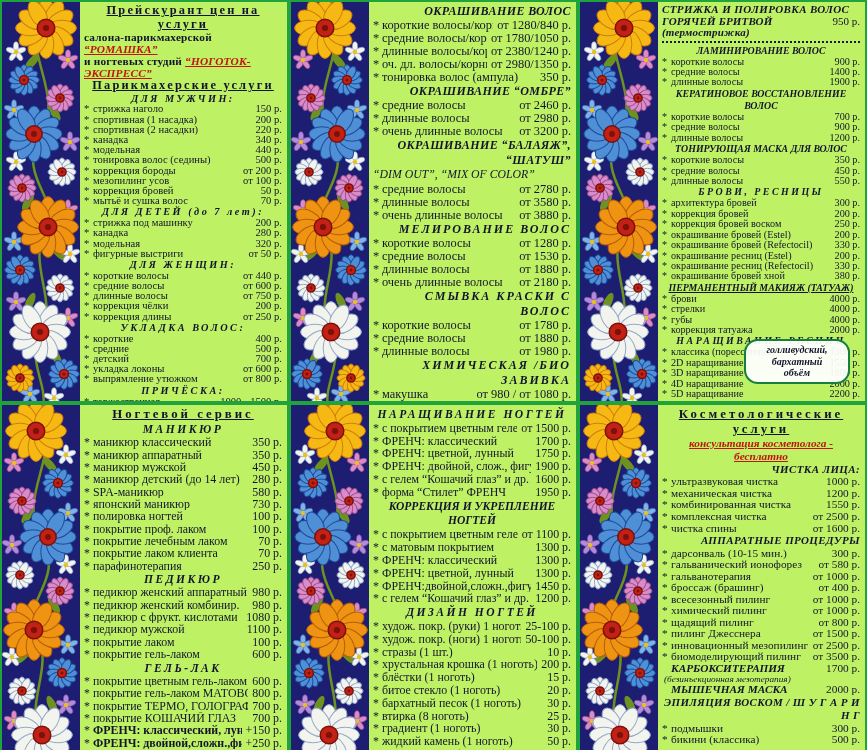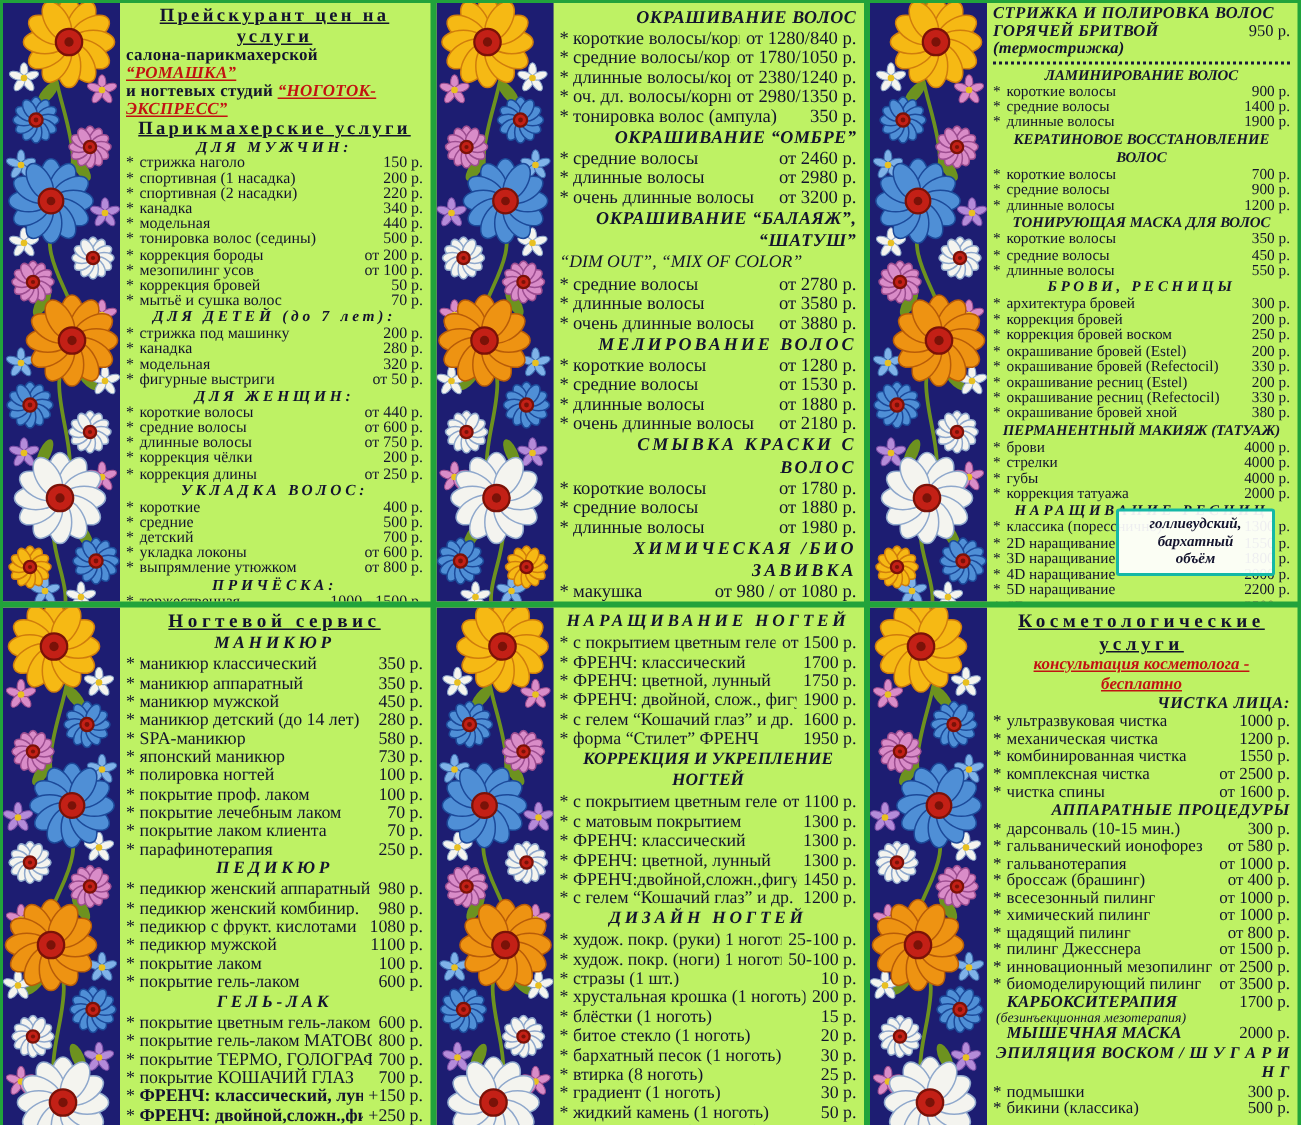--- a/index.html
+++ b/index.html
@@ -42,7 +42,7 @@
   .hd.sp{letter-spacing:2.5px}
   .hd.left{text-align:right;letter-spacing:0.4px}
   .hd.left.sp{letter-spacing:2px}
-  .hd.u{}
+  .hd.u{text-decoration:underline}
   .hd2{font-weight:normal;font-style:italic;text-align:left;
       font-size:calc(var(--fs)*0.95);line-height:calc(var(--lh)*1.1)}
 

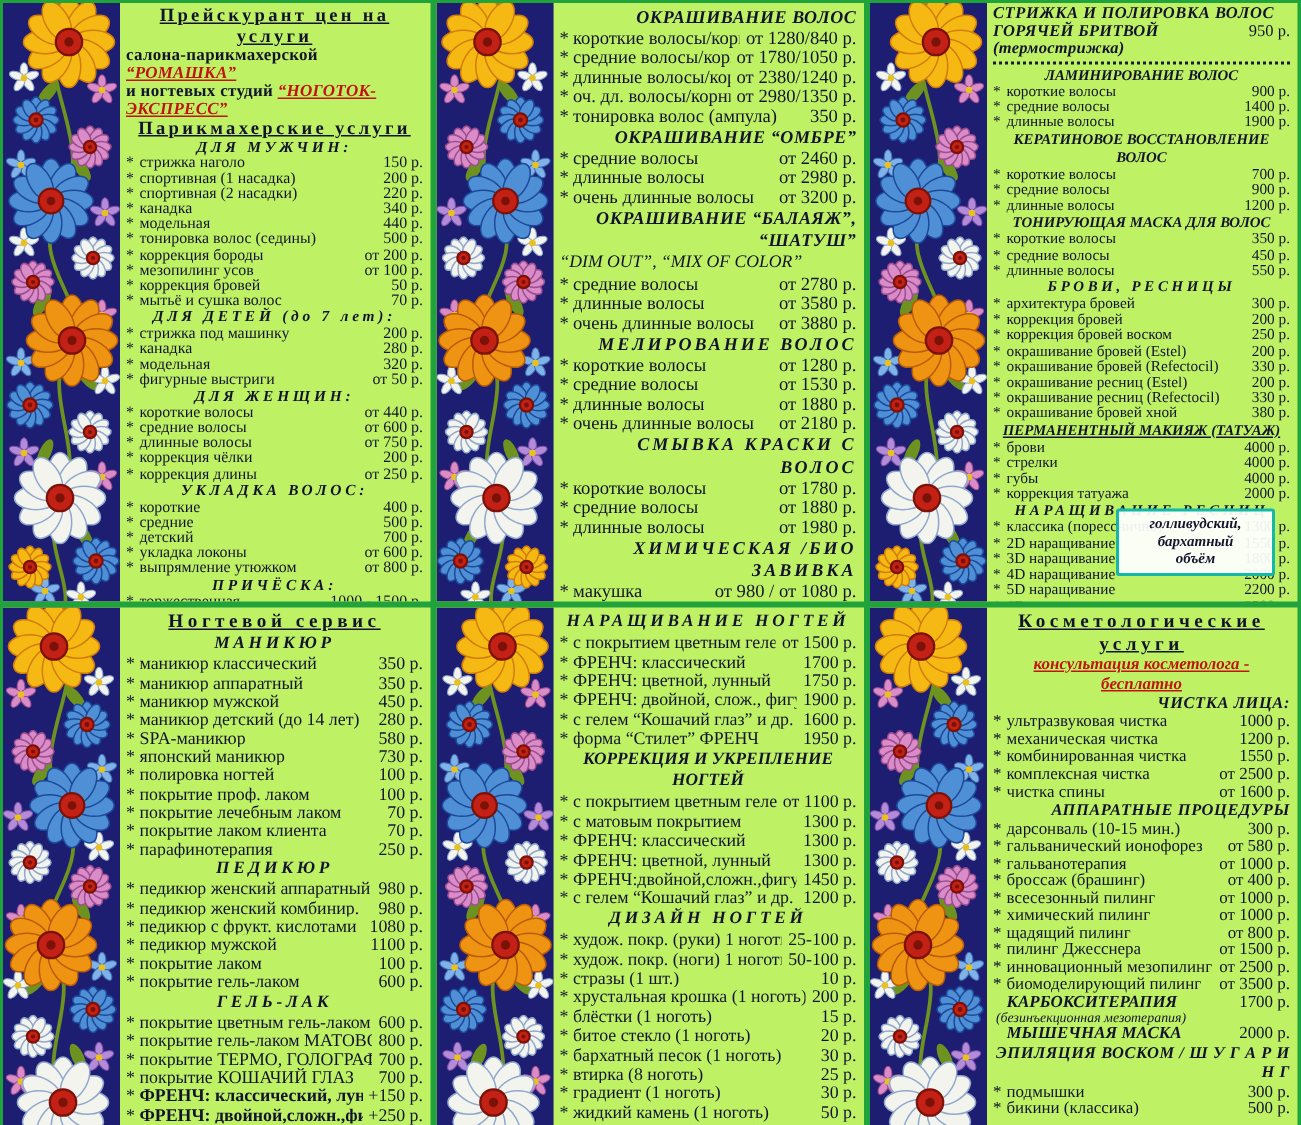--- a/index.html
+++ b/index.html
@@ -65,7 +65,7 @@
   .divdot{border-top:2px dotted #1a1a3a;margin:2px 0 2px}
 
   .badge{position:absolute;left:86px;top:337px;width:100px;
-      border:2px solid #14b8a6;border-radius:2px;background:rgba(255,255,255,.93);
+      border:2px solid #15803d;border-radius:14px;background:rgba(255,255,255,.93);
       text-align:center;font-style:italic;font-weight:bold;font-size:10px;line-height:11.5px;
       padding:3px 1px;color:#13132e}
 </style>

